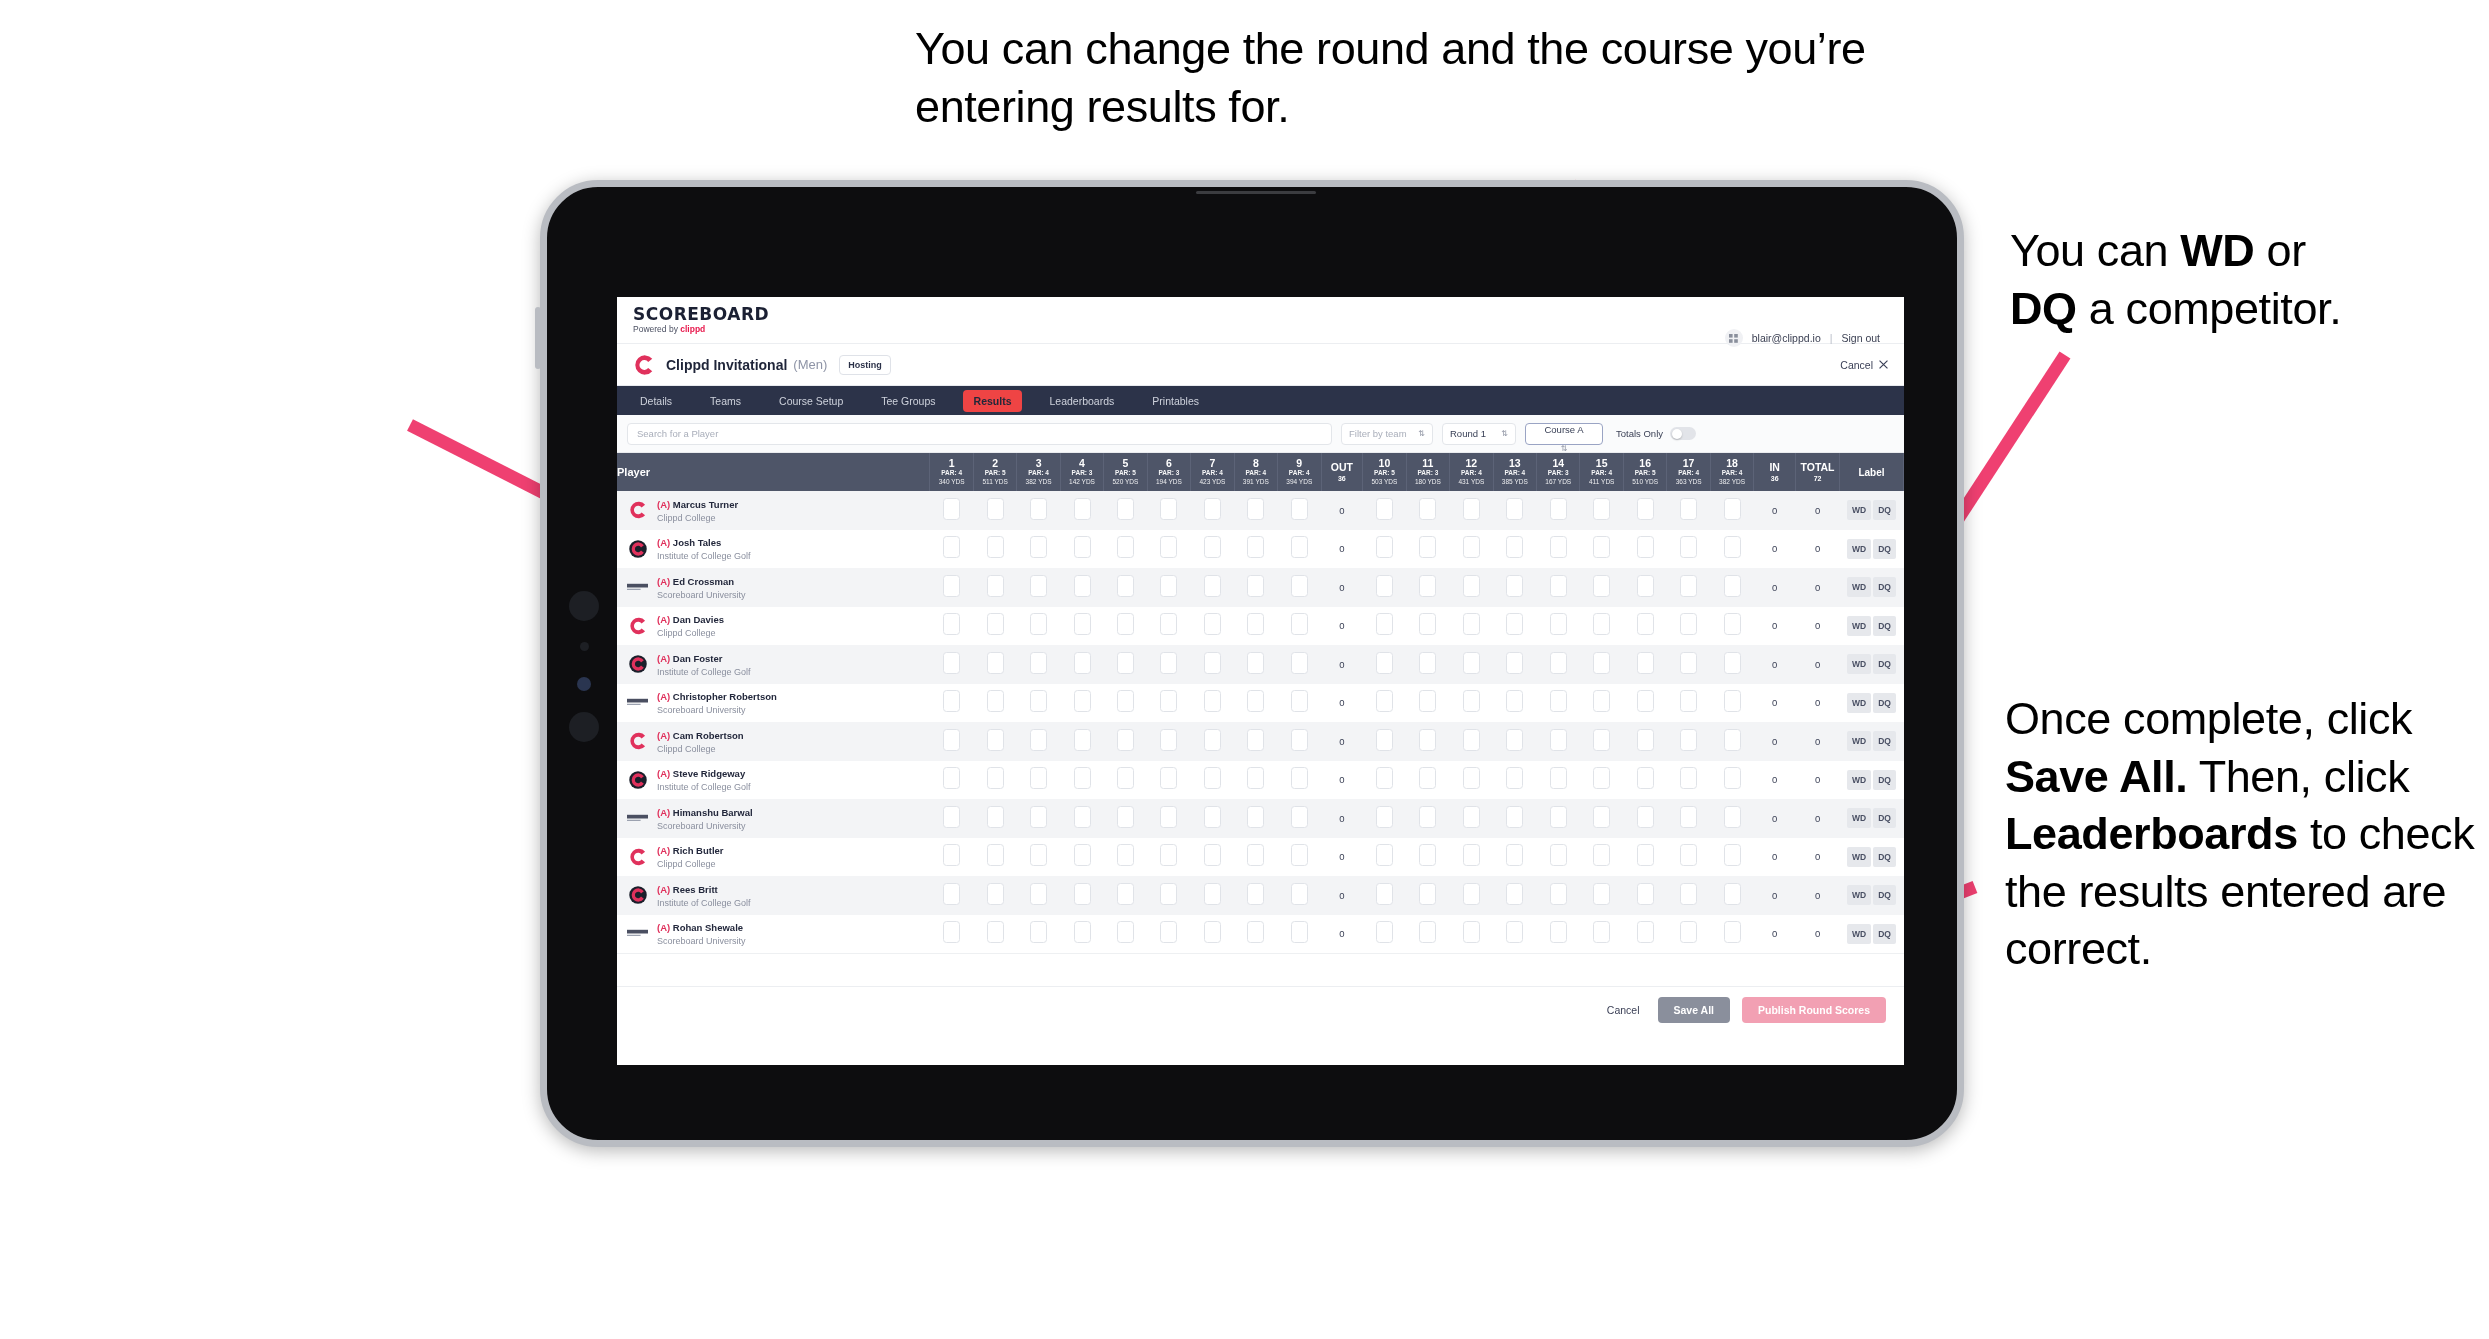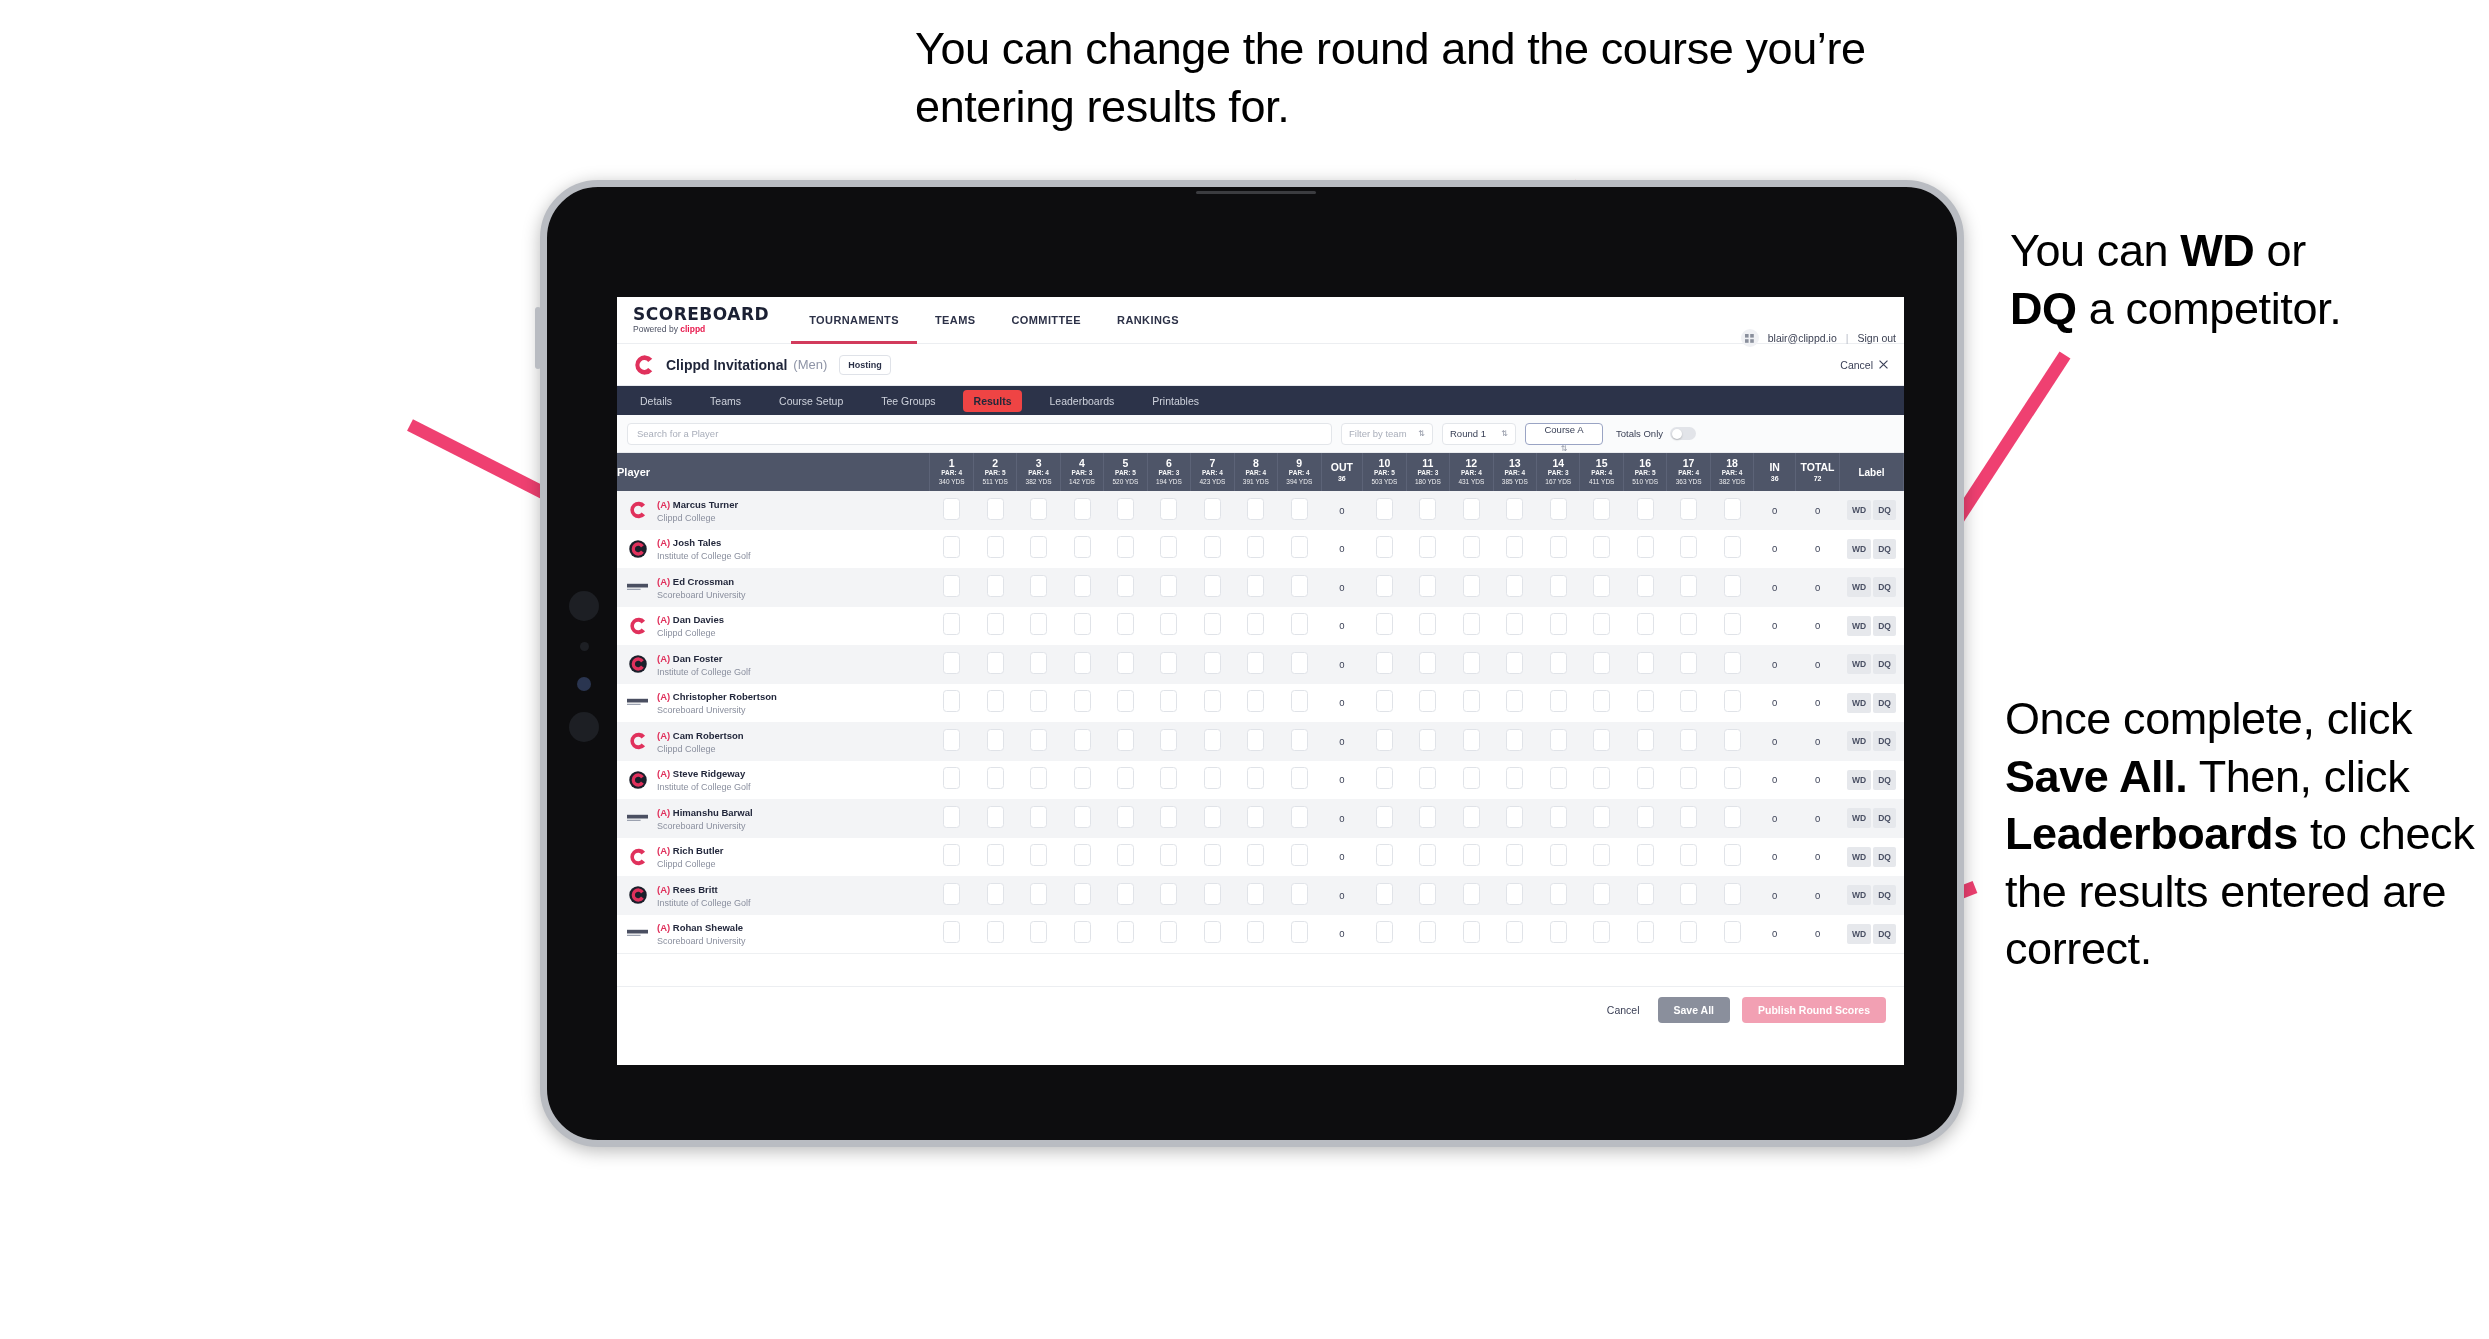--- a/index.html
+++ b/index.html
@@ -258,12 +258,6 @@
         <div class="brand">
           <div class="b1">SCOREBOARD</div>
           <div class="b2"><span>Powered by </span><em>clippd</em></div>
-        </div>
-        <div class="topnav-items">
-          <div class="topnav-item active">TOURNAMENTS</div>
-          <div class="topnav-item">TEAMS</div>
-          <div class="topnav-item">COMMITTEE</div>
-          <div class="topnav-item">RANKINGS</div>
         </div>
         <div class="topnav-right">
           <div class="grid-icon">

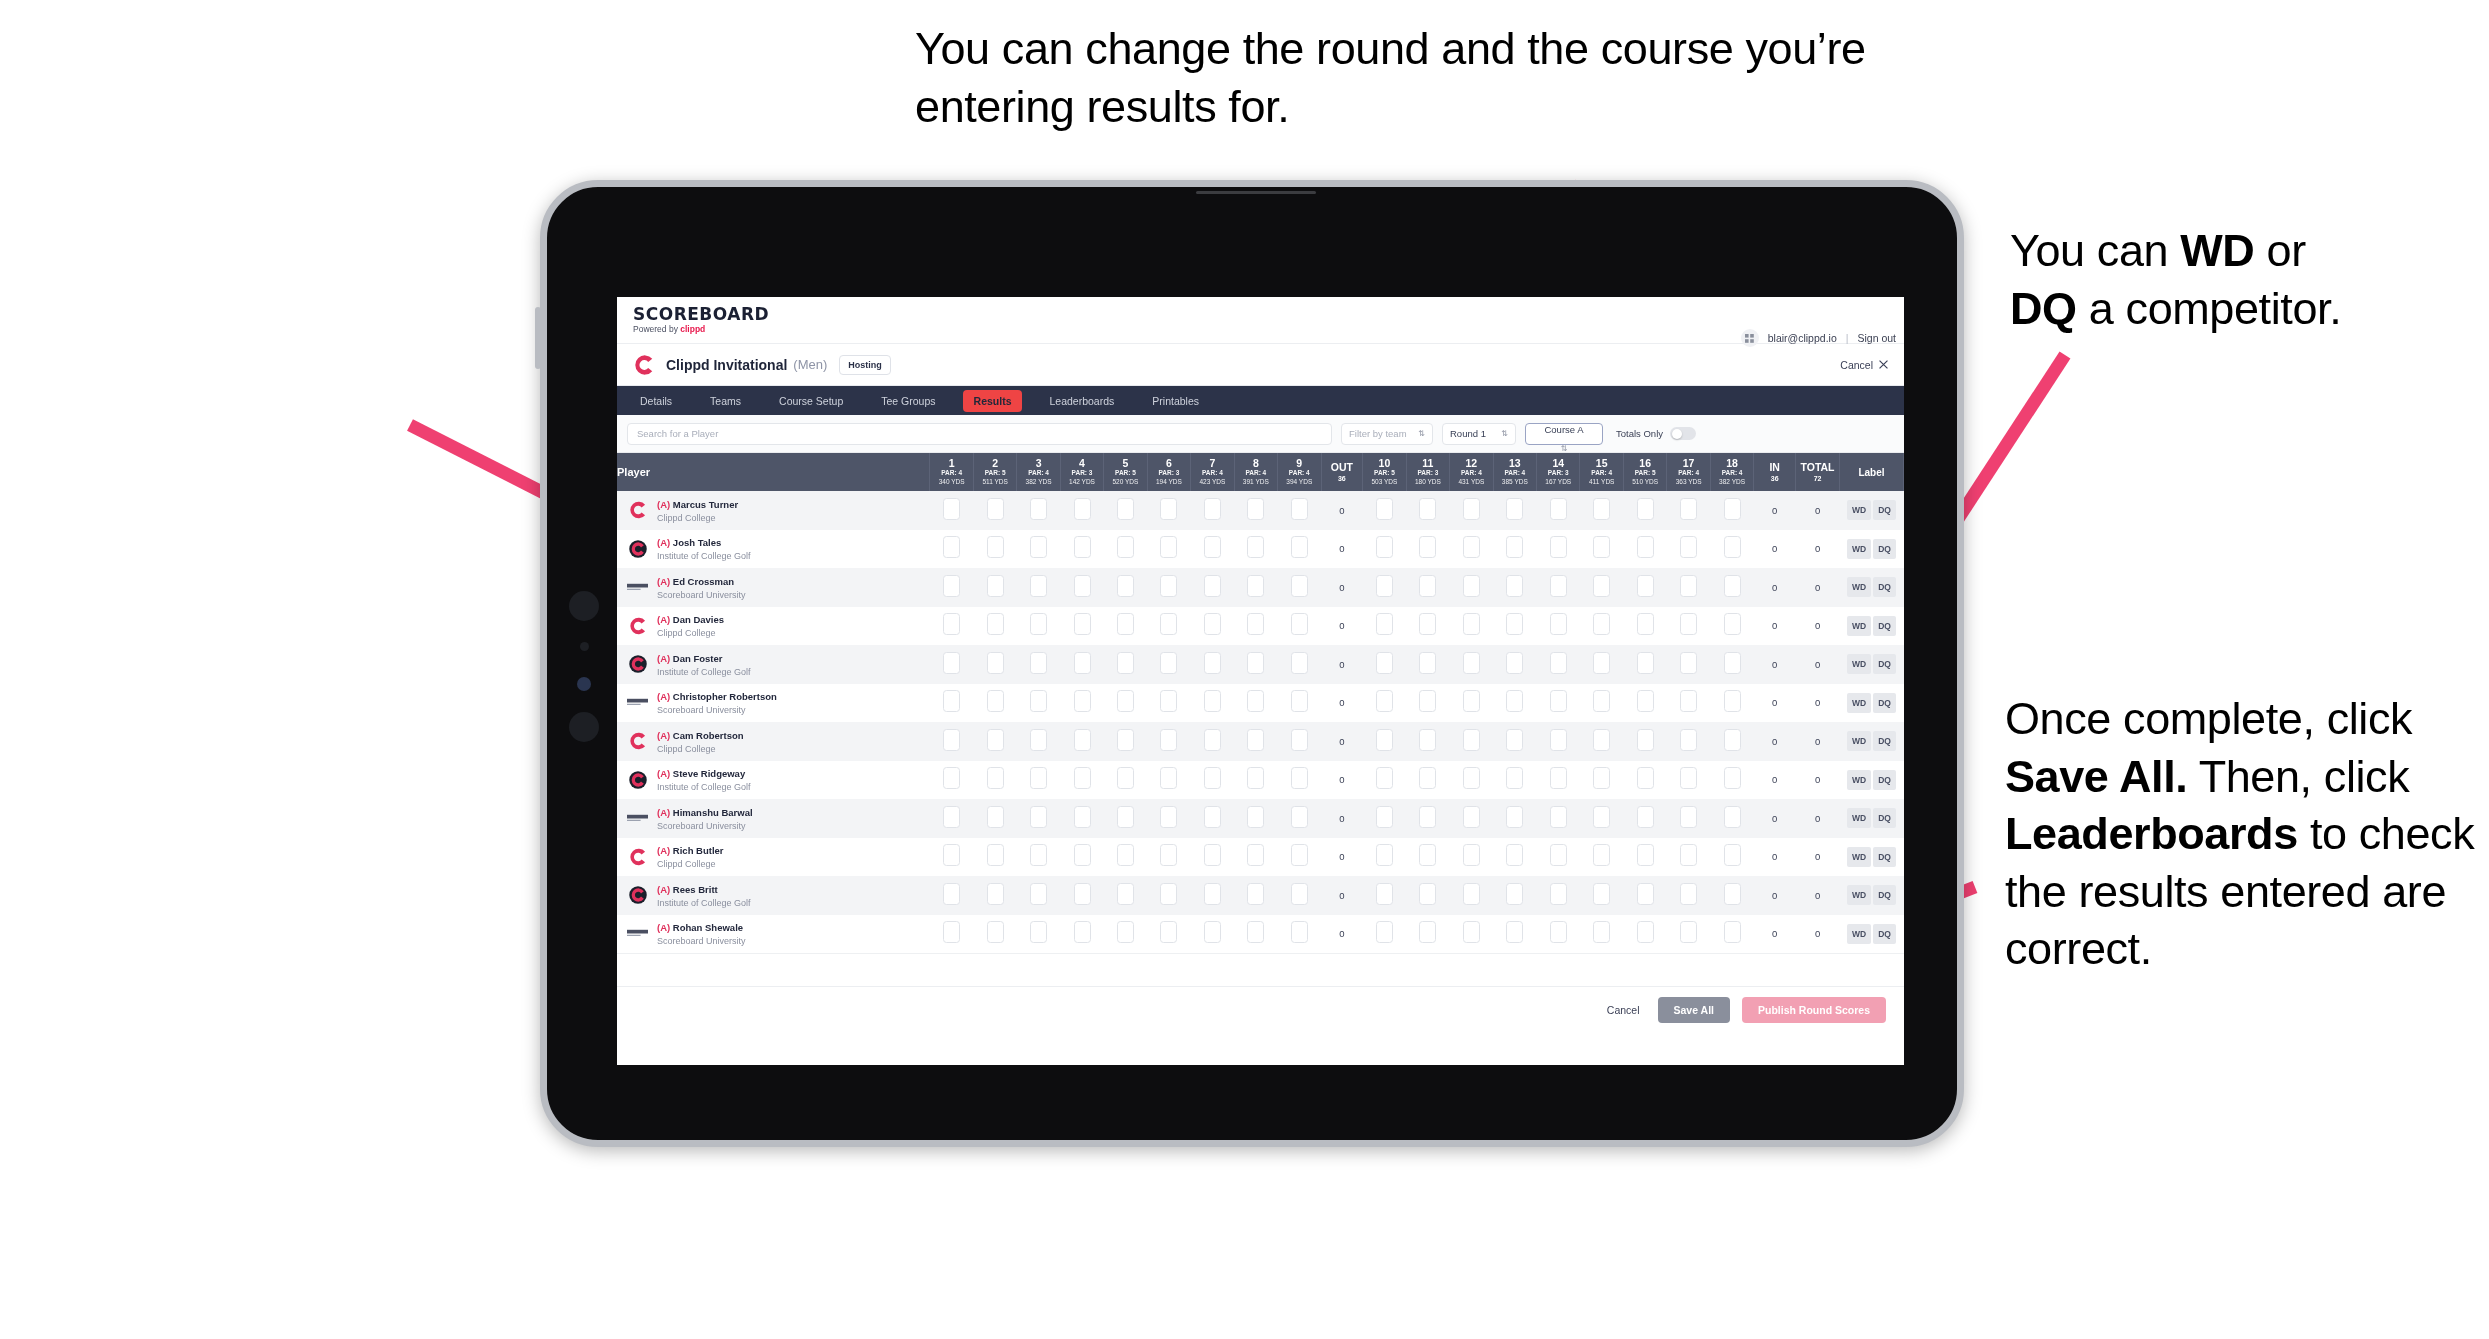--- a/index.html
+++ b/index.html
@@ -88,7 +88,7 @@
   }
   .topnav-right {
     margin-left: auto; display: flex; align-items: center; gap: 9px;
-    padding-right: 8px; font-size: 10.5px; color: #3a3f52; margin-top: 36px;
+    padding-right: 24px; font-size: 10.5px; color: #3a3f52; margin-top: 36px;
   }
   .grid-icon {
     width: 18px; height: 18px; border-radius: 50%; background: #f0f1f4;

